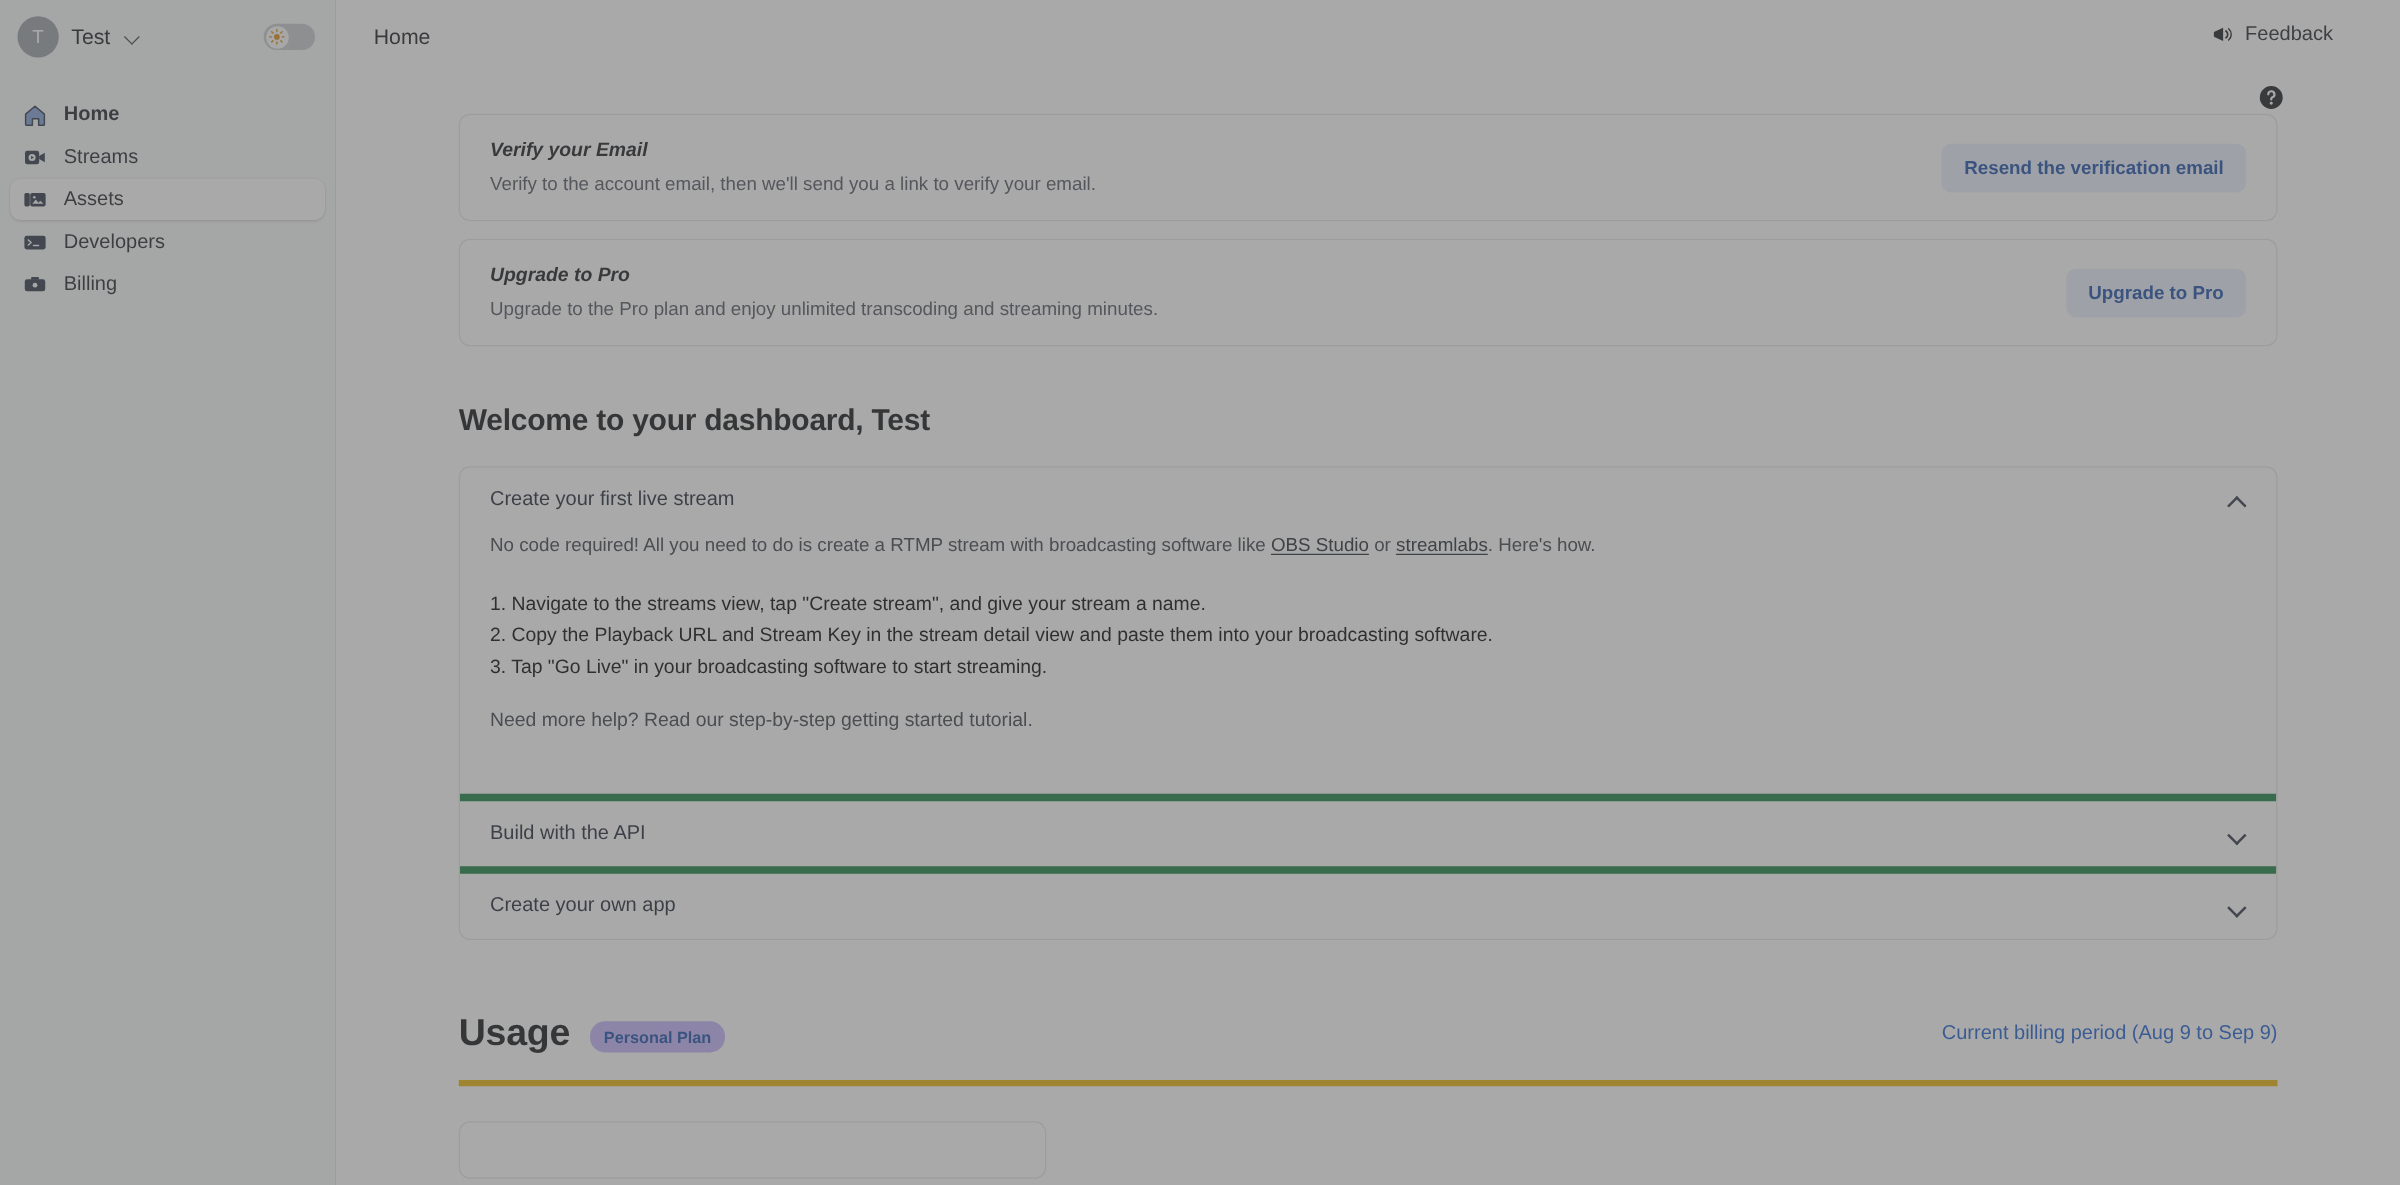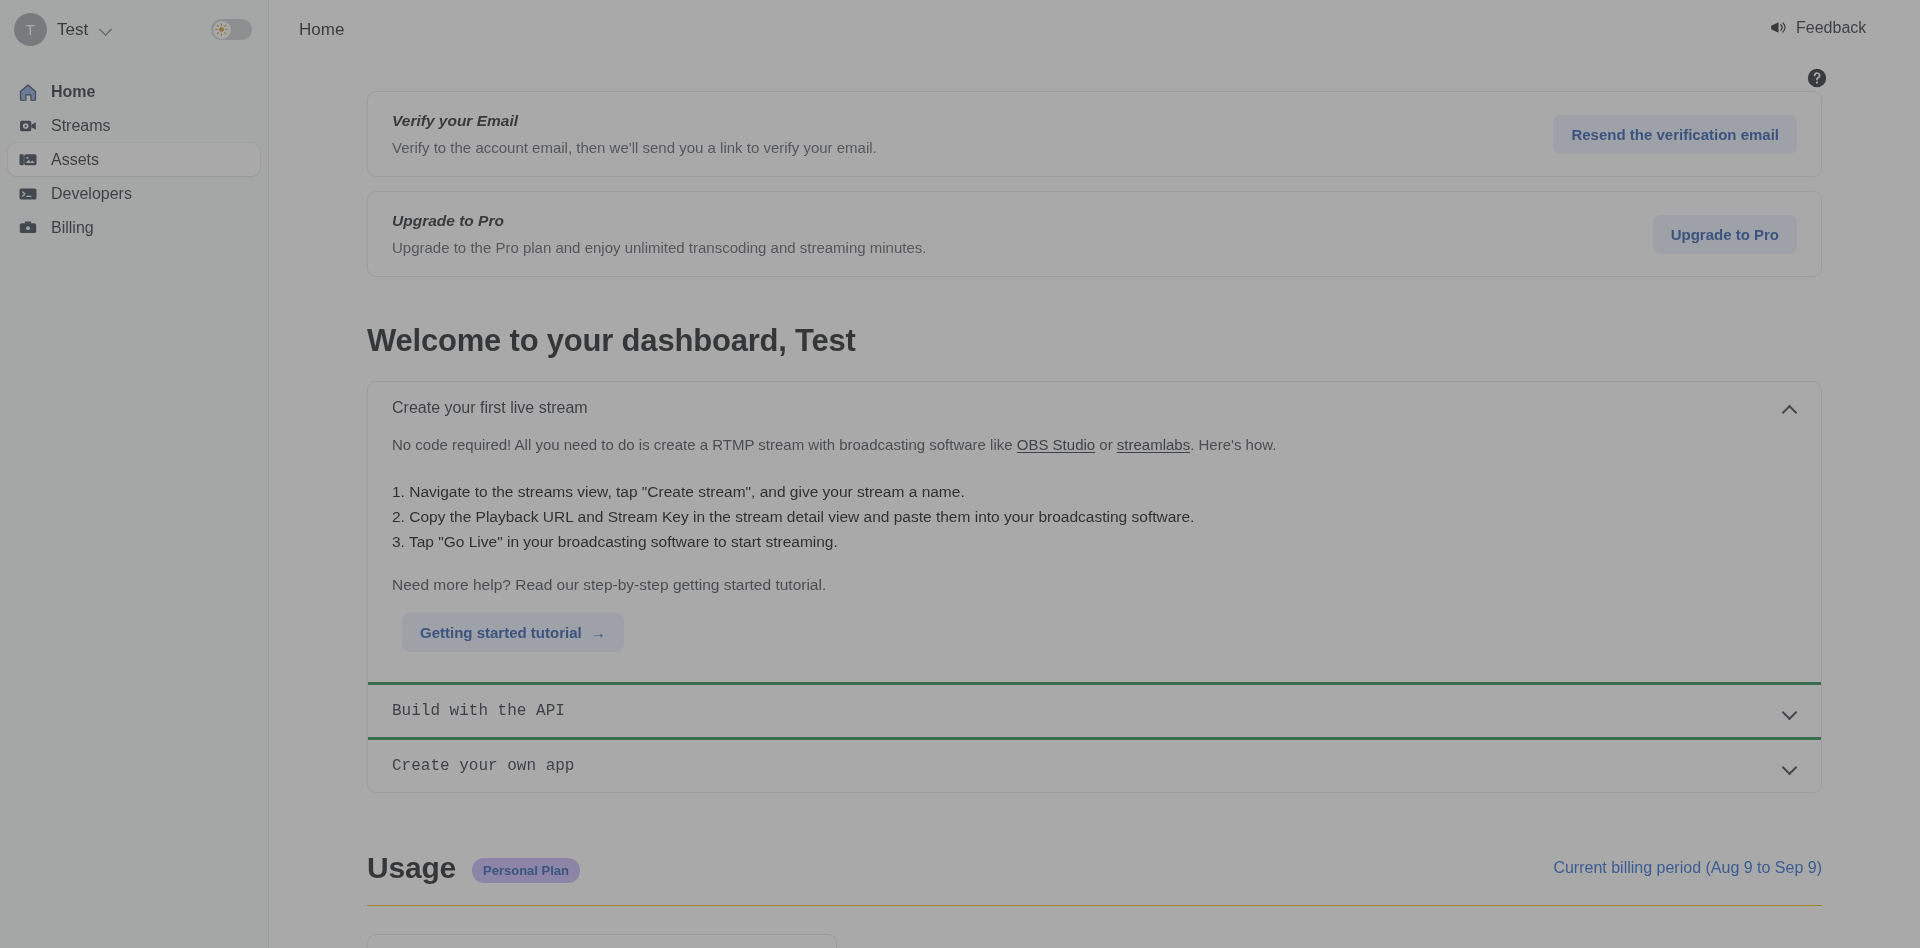--- a/index.html
+++ b/index.html
@@ -207,7 +207,7 @@
 
   
   .welcome {
-    font-size: 31px;
+    font-size: 24px;
     font-weight: 700;
     color: #0e1013;
     margin: 46px 0 22px 0;

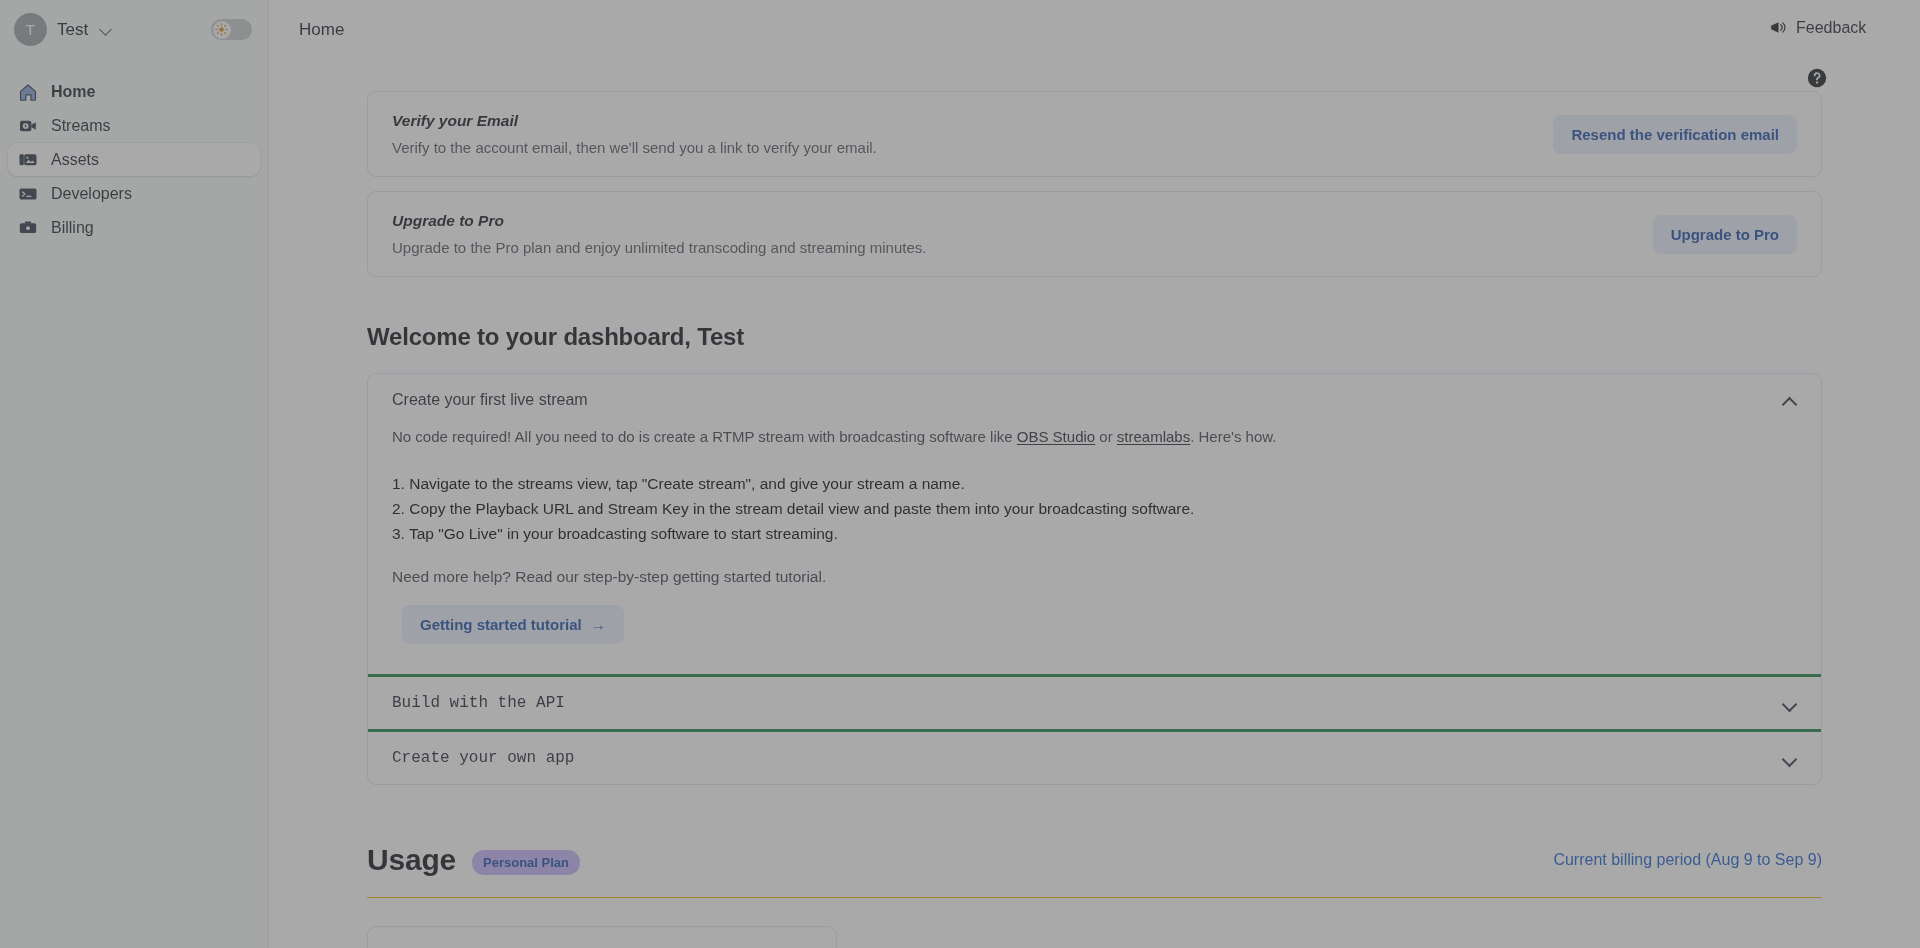--- a/index.html
+++ b/index.html
@@ -492,10 +492,6 @@
 
               <p class="acc-help">Need more help? Read our step-by-step getting started tutorial.</p>
 
-              <button class="tutorial-btn">
-                <span>Getting started tutorial</span>
-                <span>→</span>
-              </button>
             </div>
           </div>
 

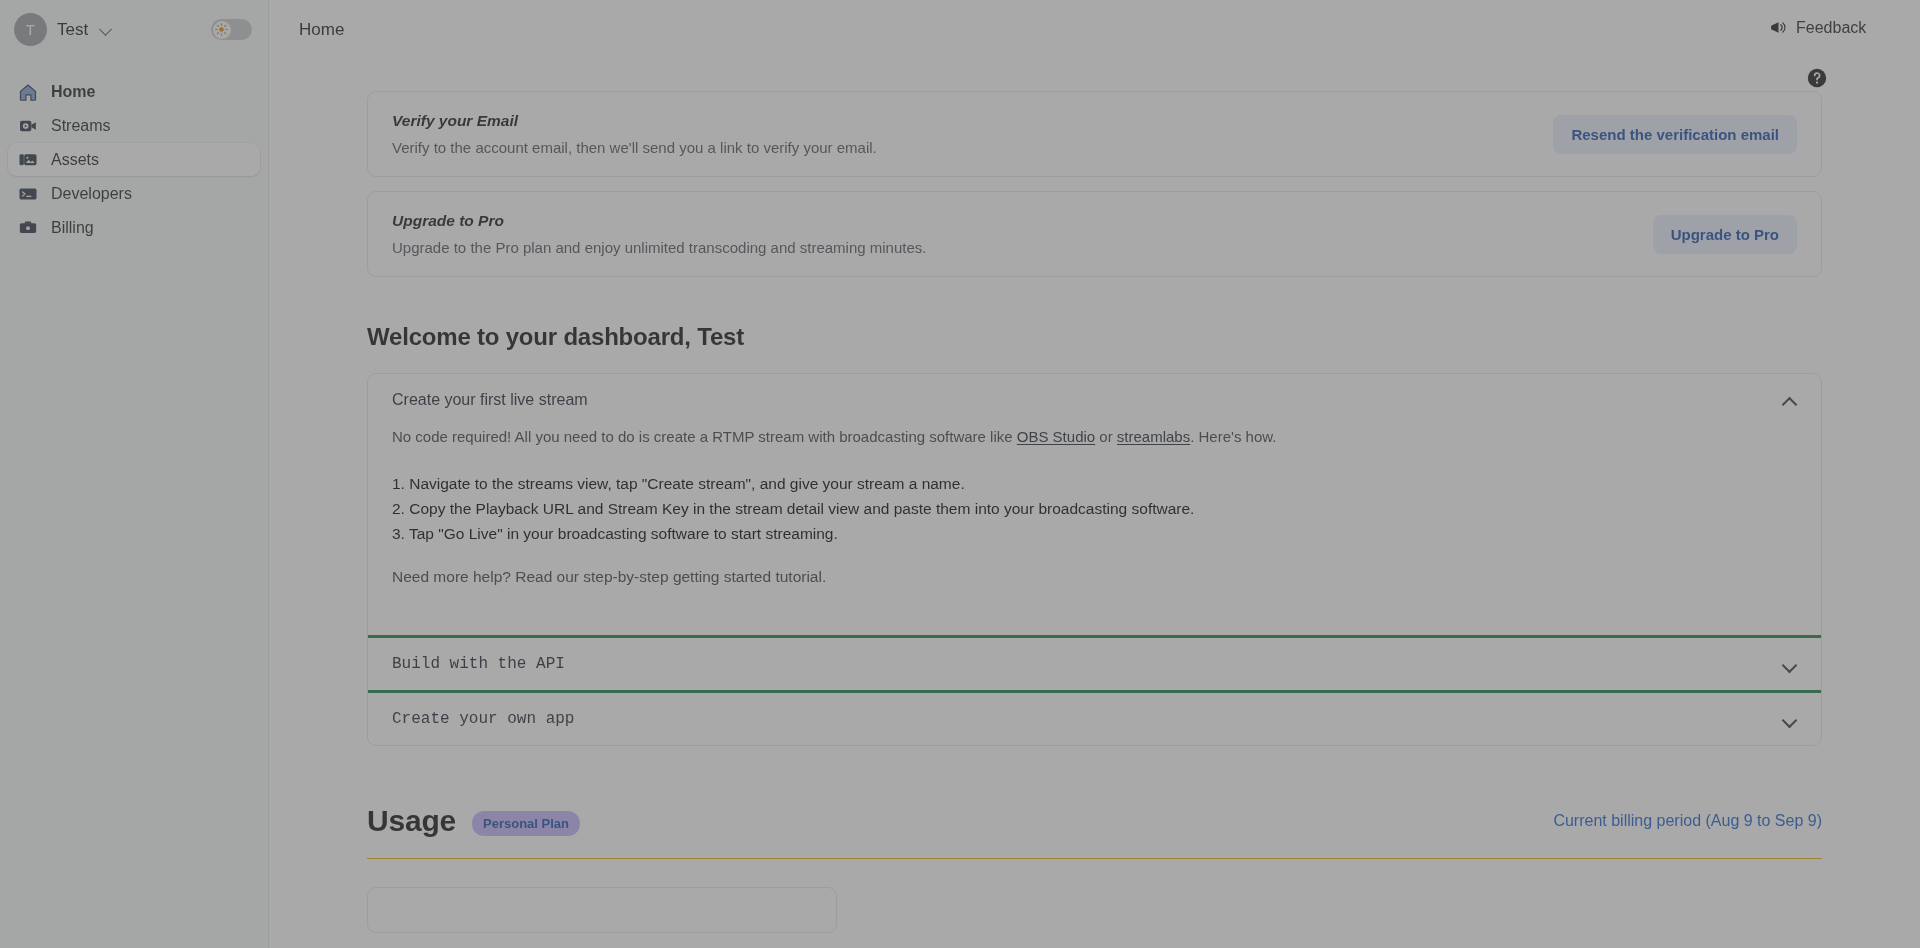--- a/index.html
+++ b/index.html
@@ -221,7 +221,7 @@
     overflow: hidden;
     background: #fff;
   }
-  .acc-section + .acc-section { border-top: 3px solid #15803d; font-family: Liberation Mono, monospace; }
+  .acc-section + .acc-section { border-top: 6px solid #15803d; }
   .acc-header {
     display: flex;
     align-items: center;

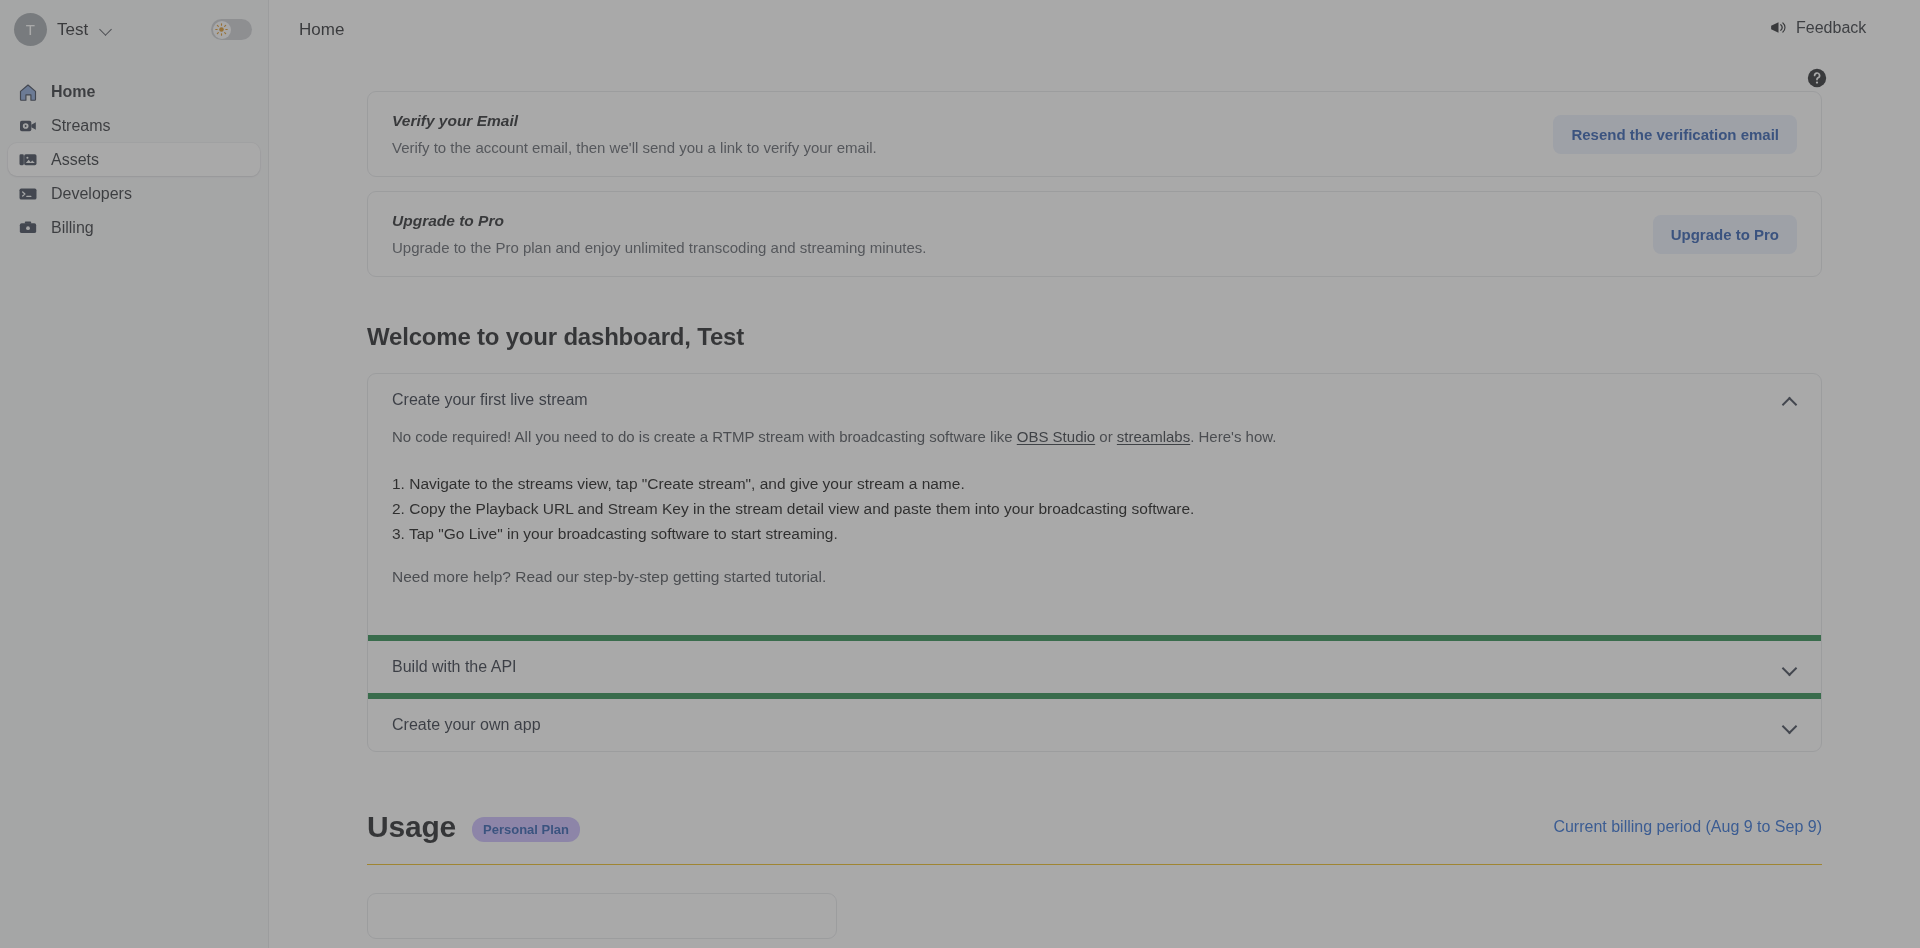--- a/index.html
+++ b/index.html
@@ -298,7 +298,7 @@
     align-items: center;
     margin: 58px 0 0 0;
     padding-bottom: 20px;
-    border-bottom: 1px solid #eab308;
+    border-bottom: 5px solid #eab308;
   }
   .usage-title {
     font-size: 30px;

